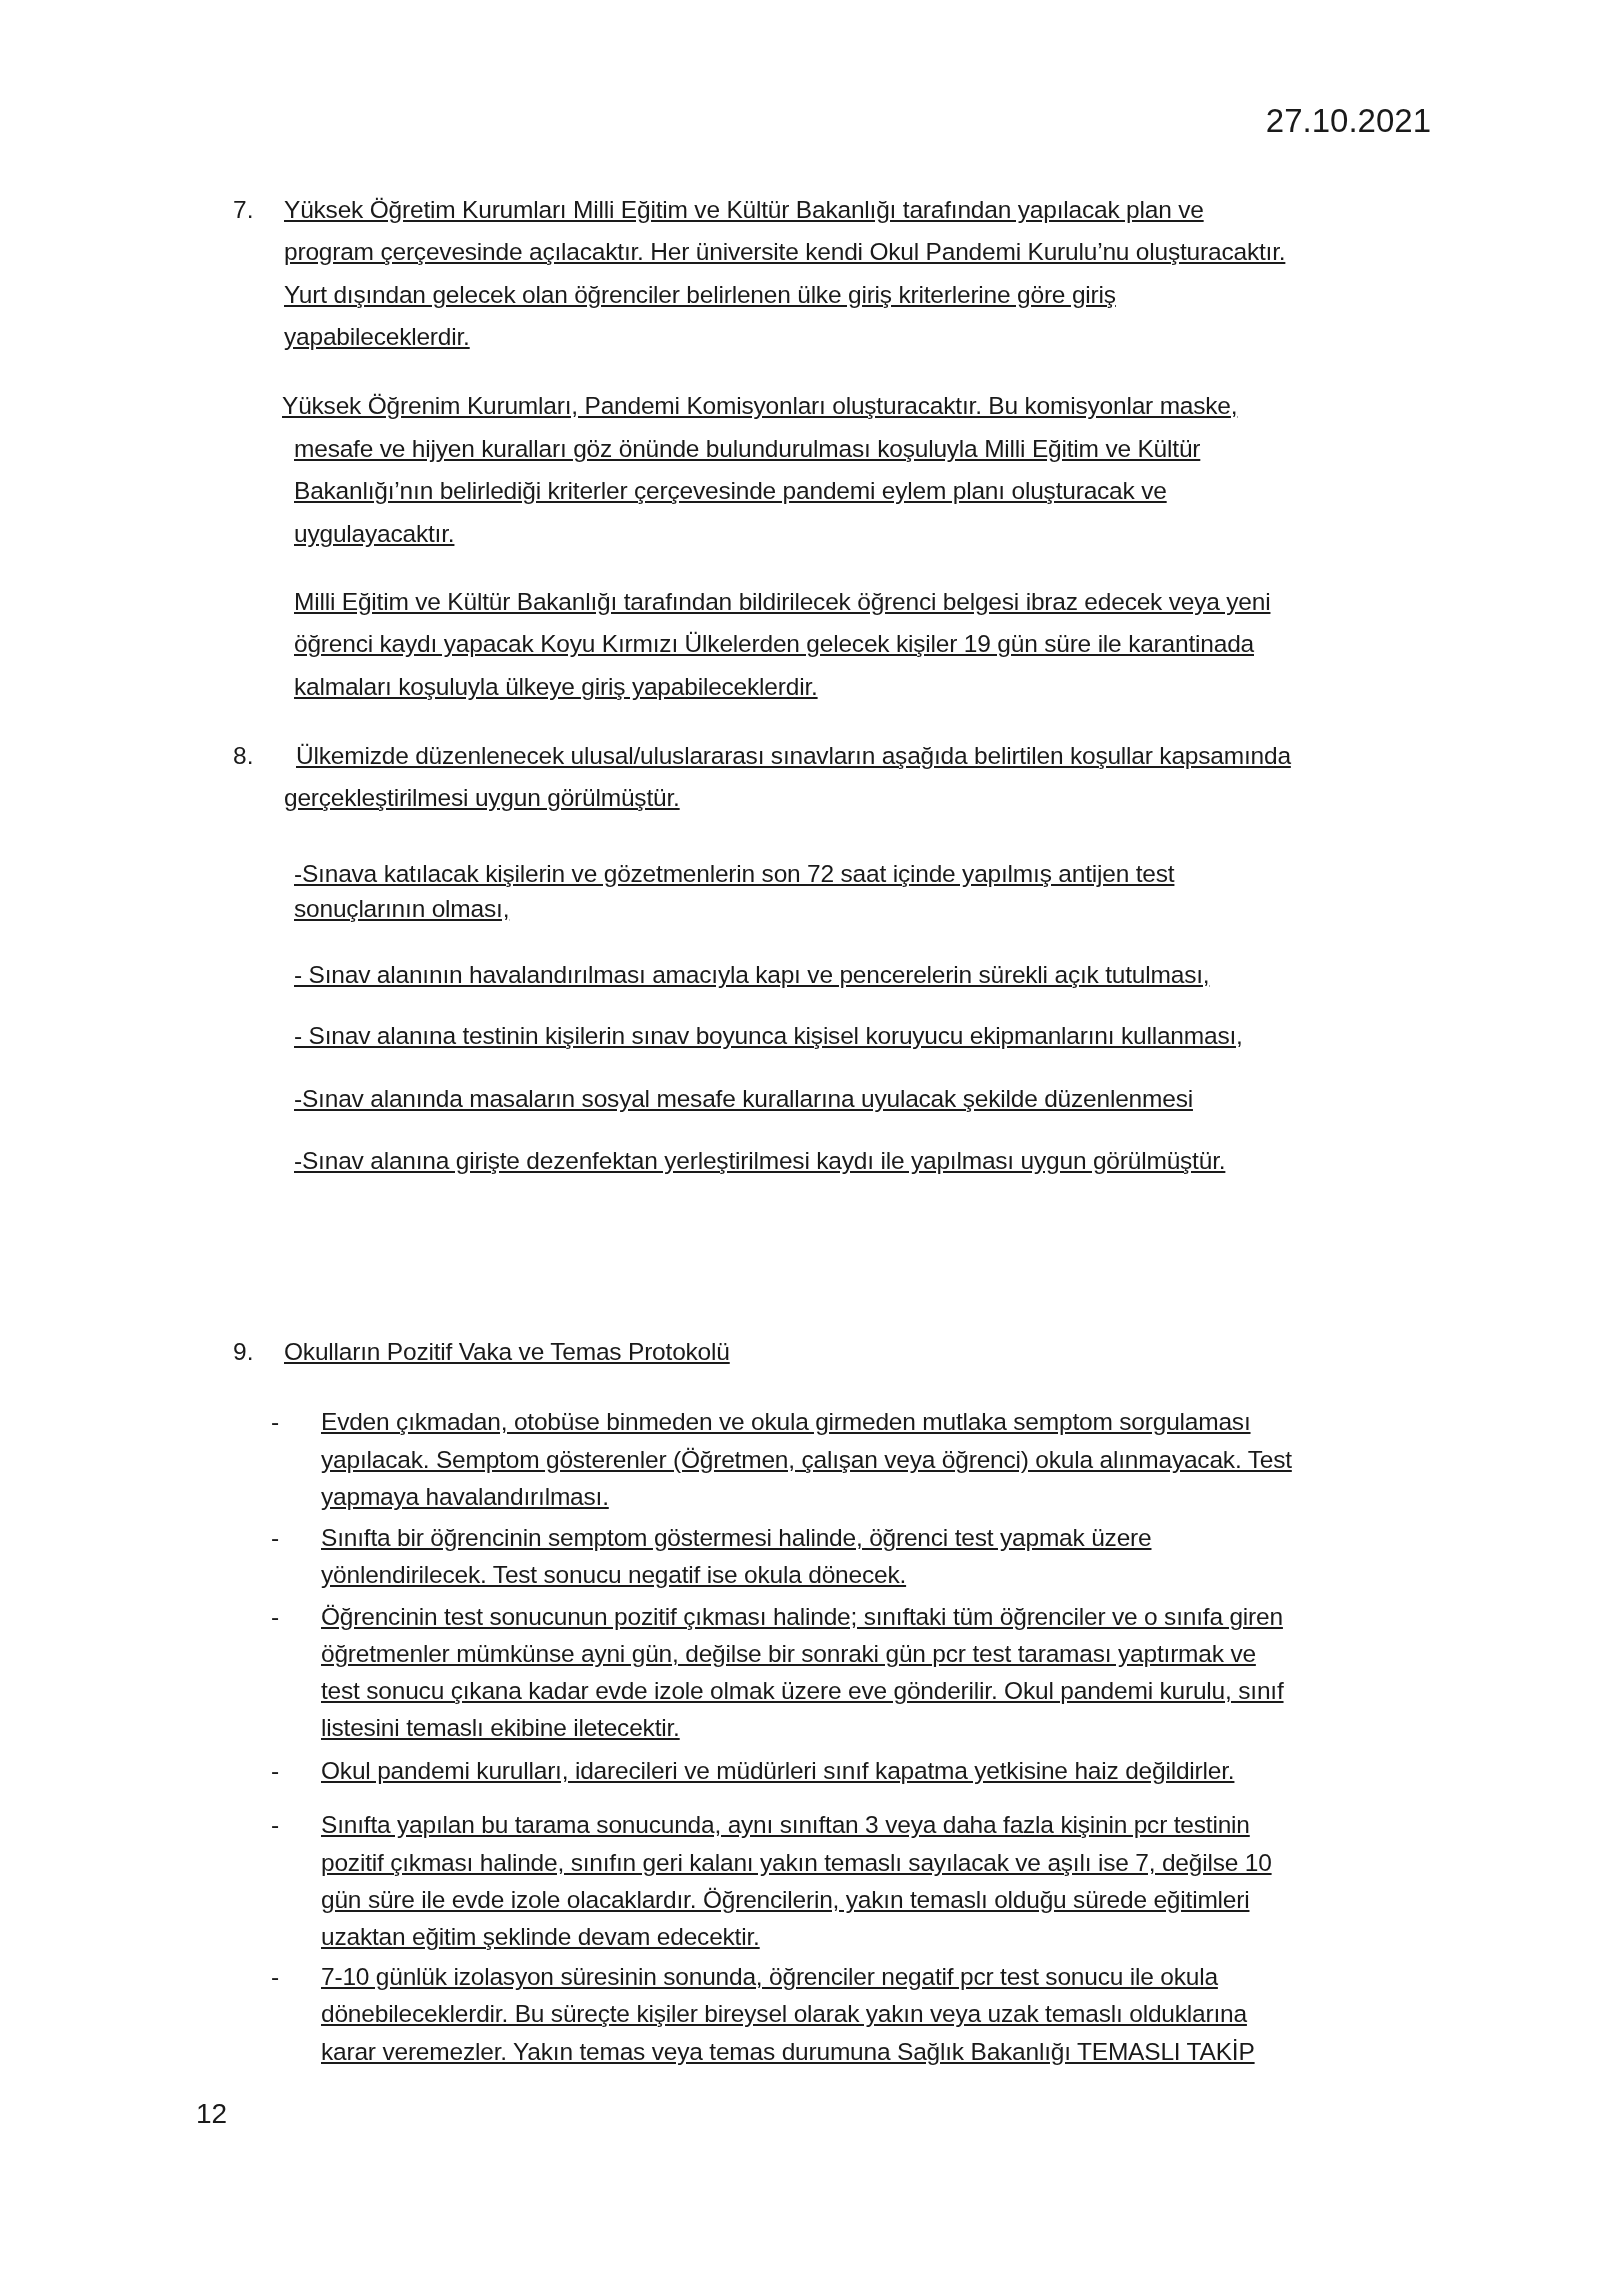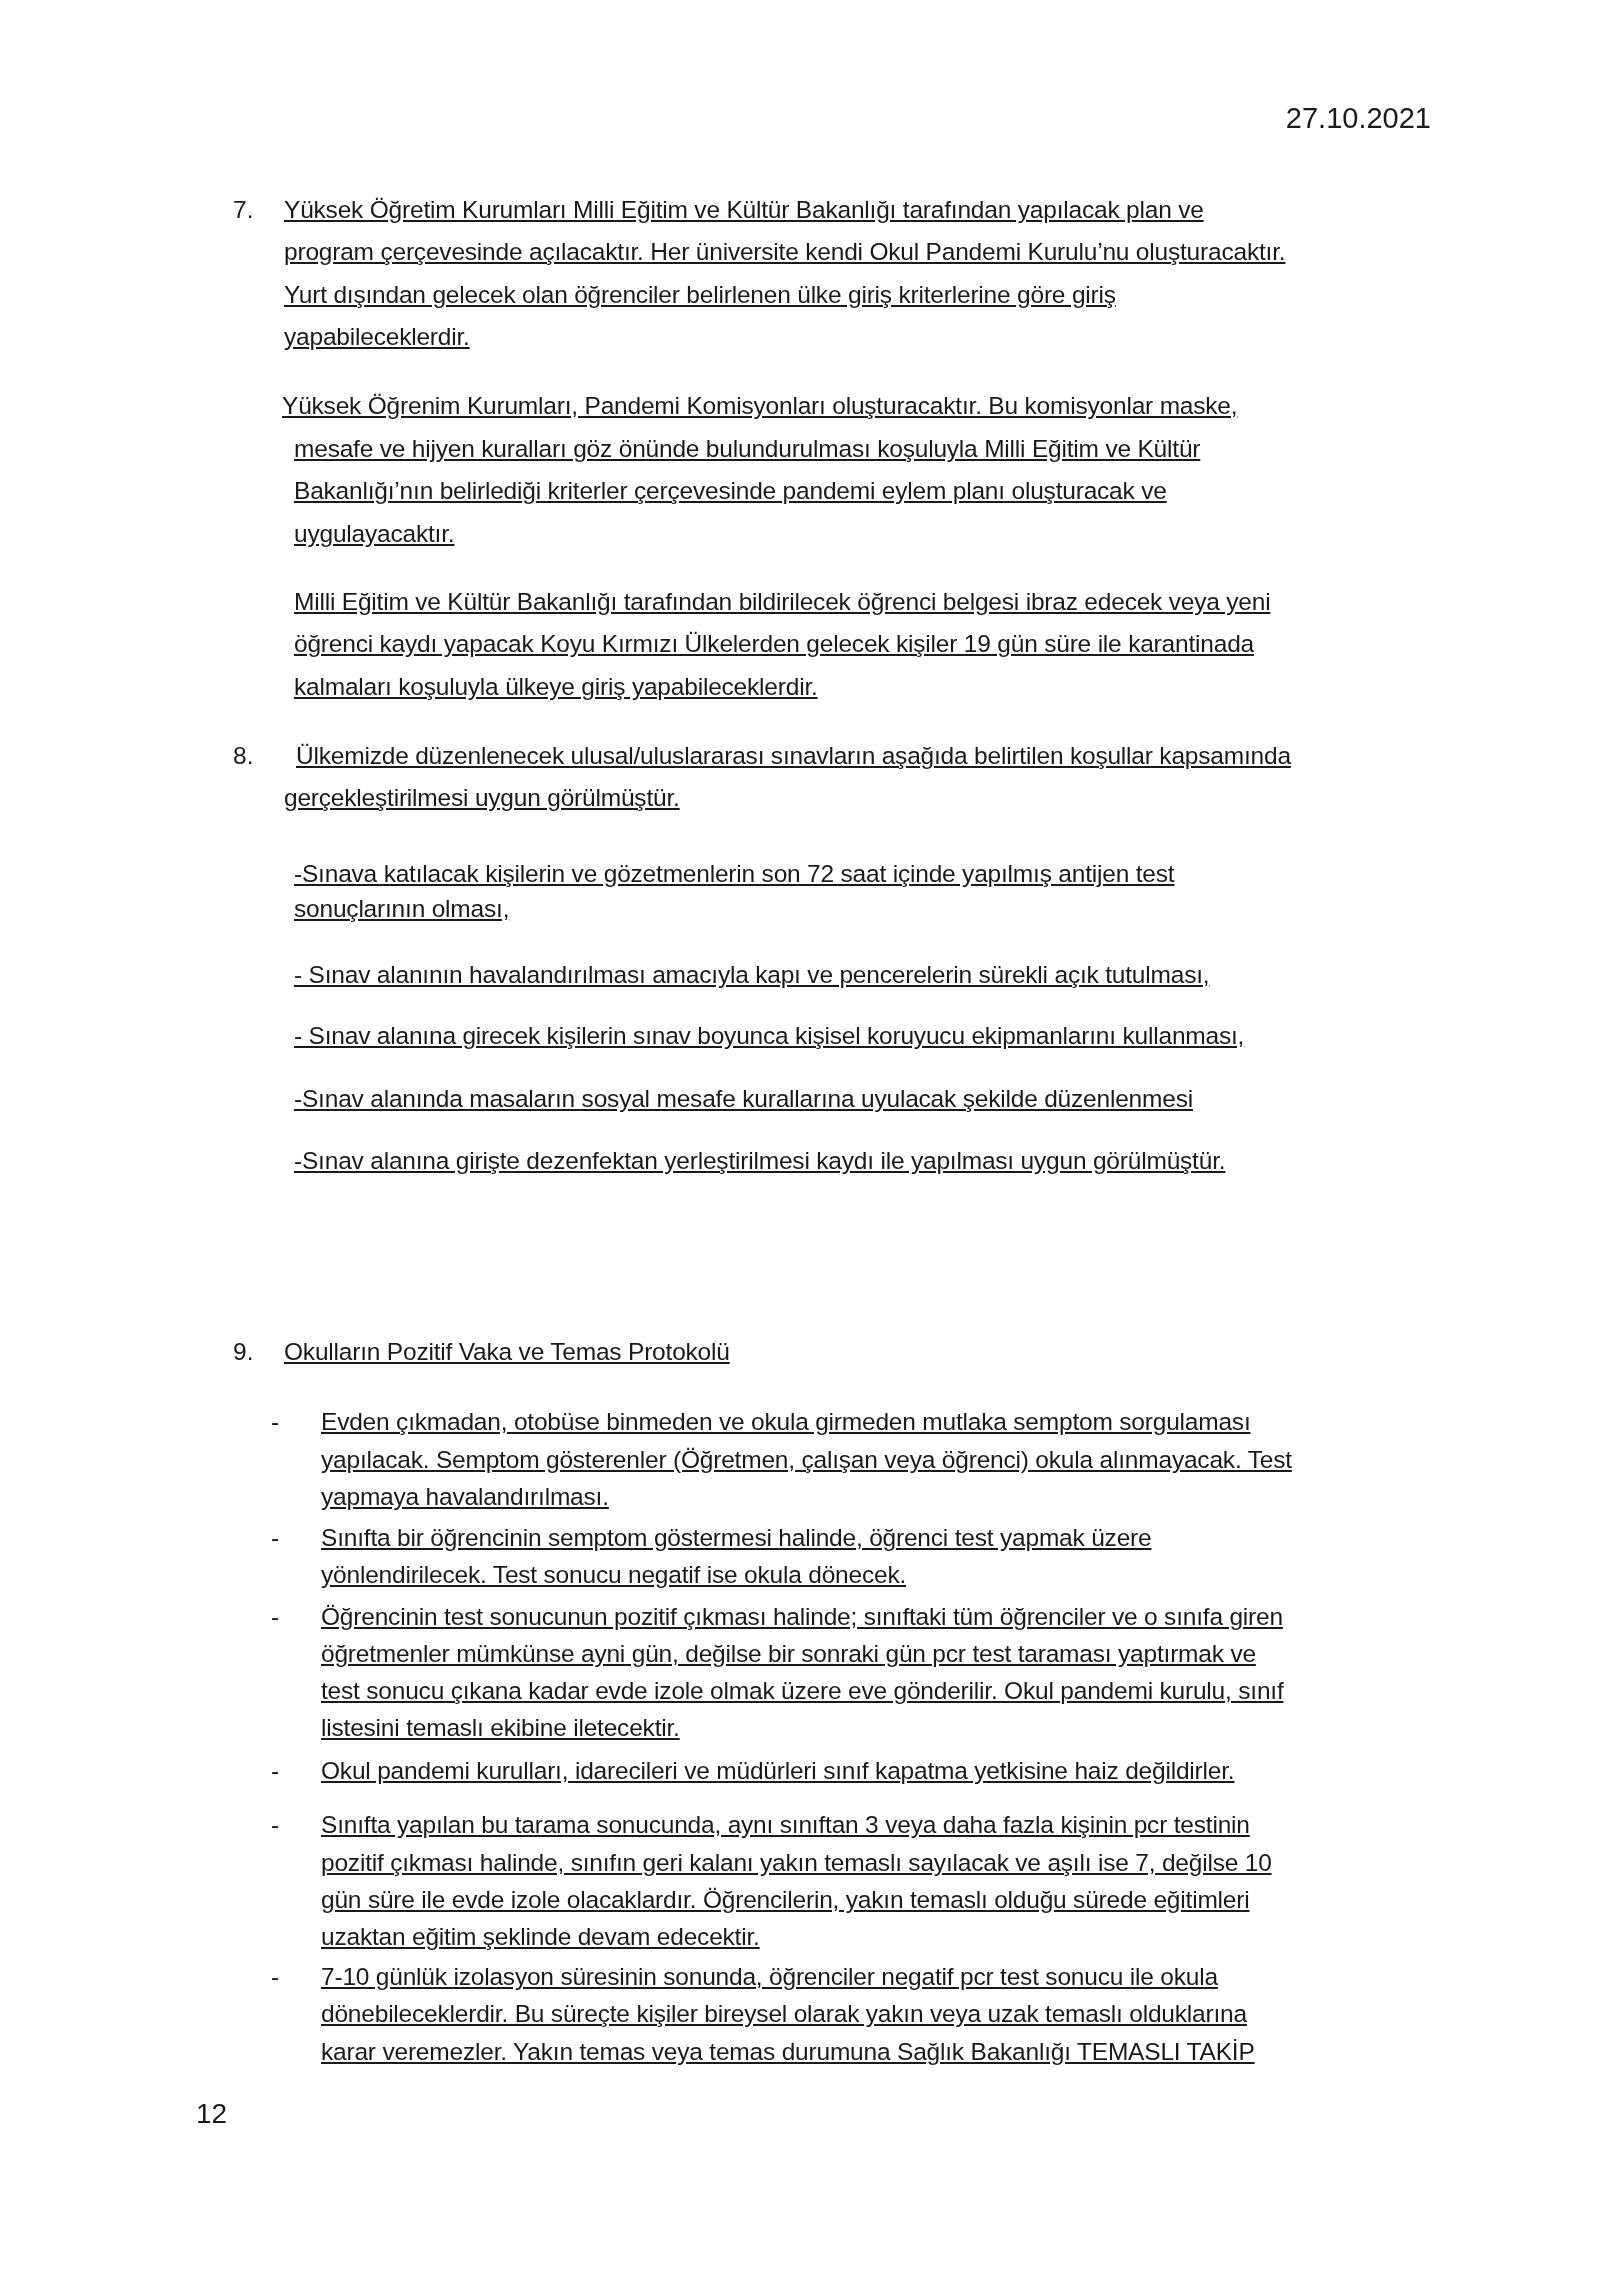--- a/index.html
+++ b/index.html
@@ -9,7 +9,7 @@
     font-size: 24.5px;
   }
   .abs { position: absolute; }
-  .date { top: 102px; right: 190px; font-size: 29px; }
+  .date { top: 102px; right: 190px; font-size: 33px; }
   .pnum { top: 2098px; left: 196px; font-size: 28px; }
   .num { position: absolute; left: 233px; }
   .line { position: absolute; white-space: nowrap; letter-spacing: -0.2px; text-decoration: underline; }

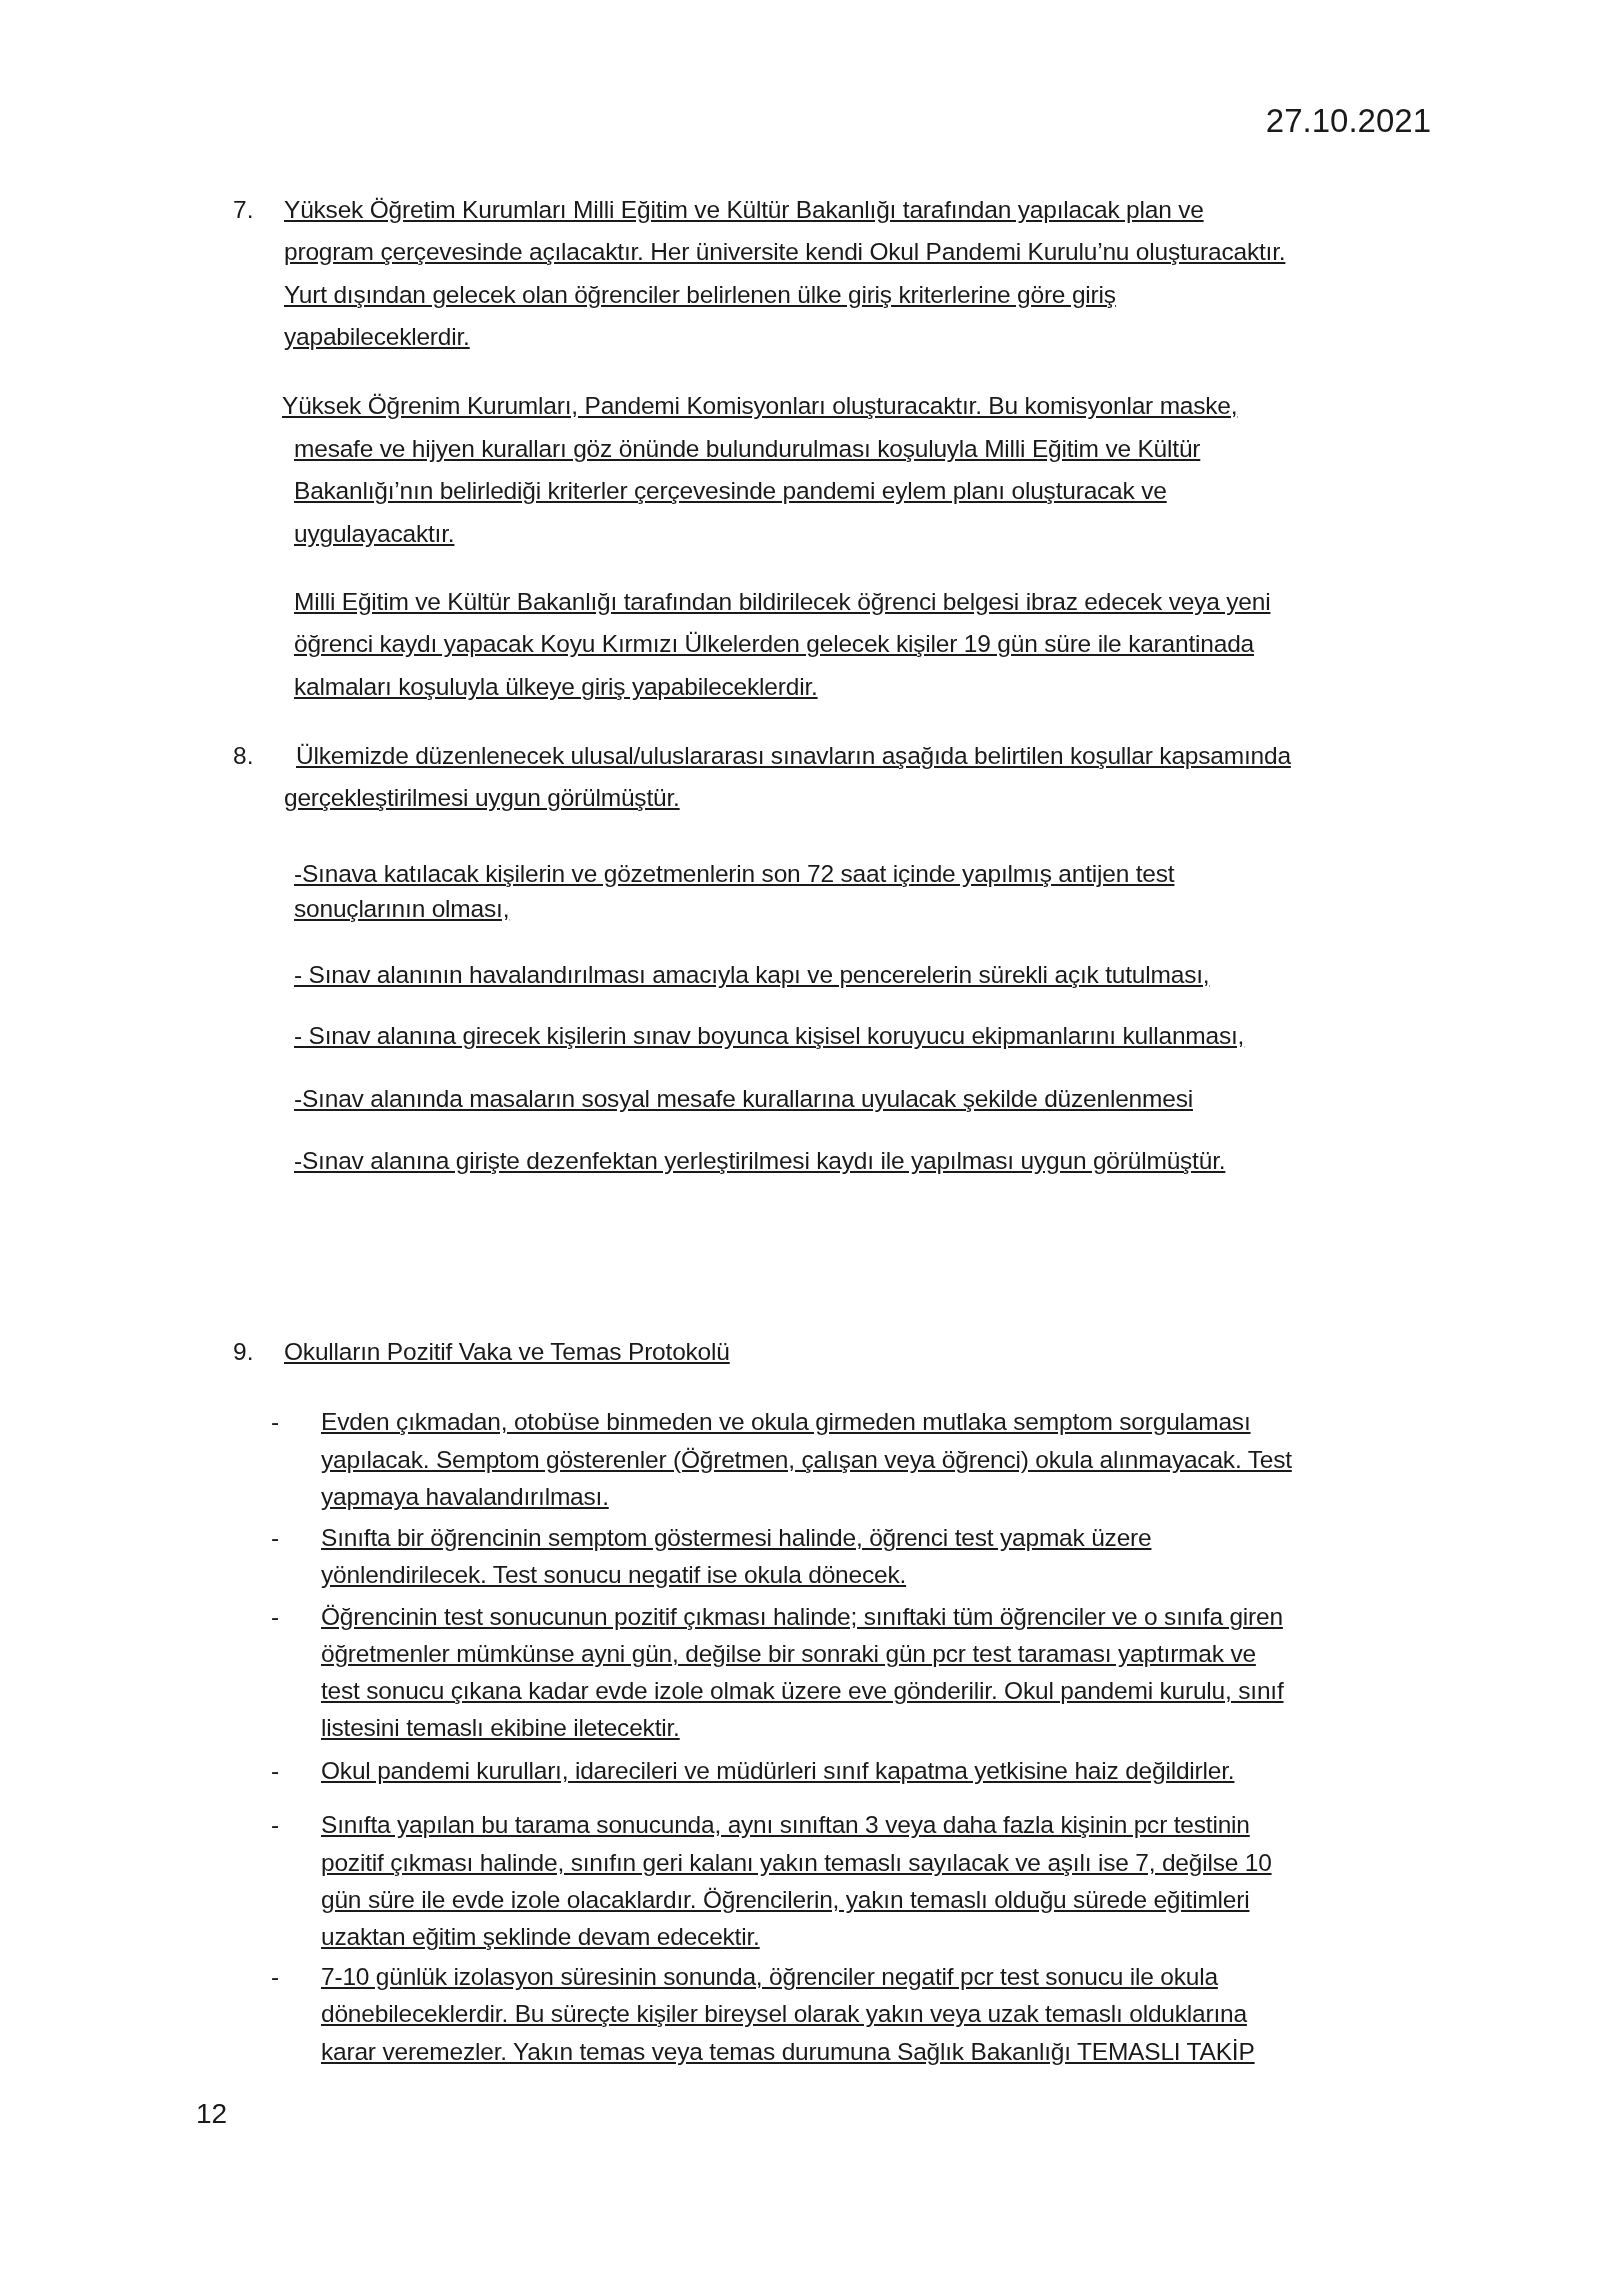--- a/index.html
+++ b/index.html
@@ -45,7 +45,7 @@
   <div class="line" style="left:294px;top:860px">-Sınava katılacak kişilerin ve gözetmenlerin son 72 saat içinde yapılmış antijen test</div>
   <div class="line" style="left:294px;top:895px">sonuçlarının olması,</div>
   <div class="line" style="left:294px;top:961px">- Sınav alanının havalandırılması amacıyla kapı ve pencerelerin sürekli açık tutulması,</div>
-  <div class="line" style="left:294px;top:1022px">- Sınav alanına girecek kişilerin sınav boyunca kişisel koruyucu ekipmanlarını kullanması,</div>
+  <div class="line" style="left:294px;top:1022px">- Sınav alanına testinin kişilerin sınav boyunca kişisel koruyucu ekipmanlarını kullanması,</div>
   <div class="line" style="left:294px;top:1085px">-Sınav alanında masaların sosyal mesafe kurallarına uyulacak şekilde düzenlenmesi</div>
   <div class="line" style="left:294px;top:1147px">-Sınav alanına girişte dezenfektan yerleştirilmesi kaydı ile yapılması uygun görülmüştür.</div>
 </div>

